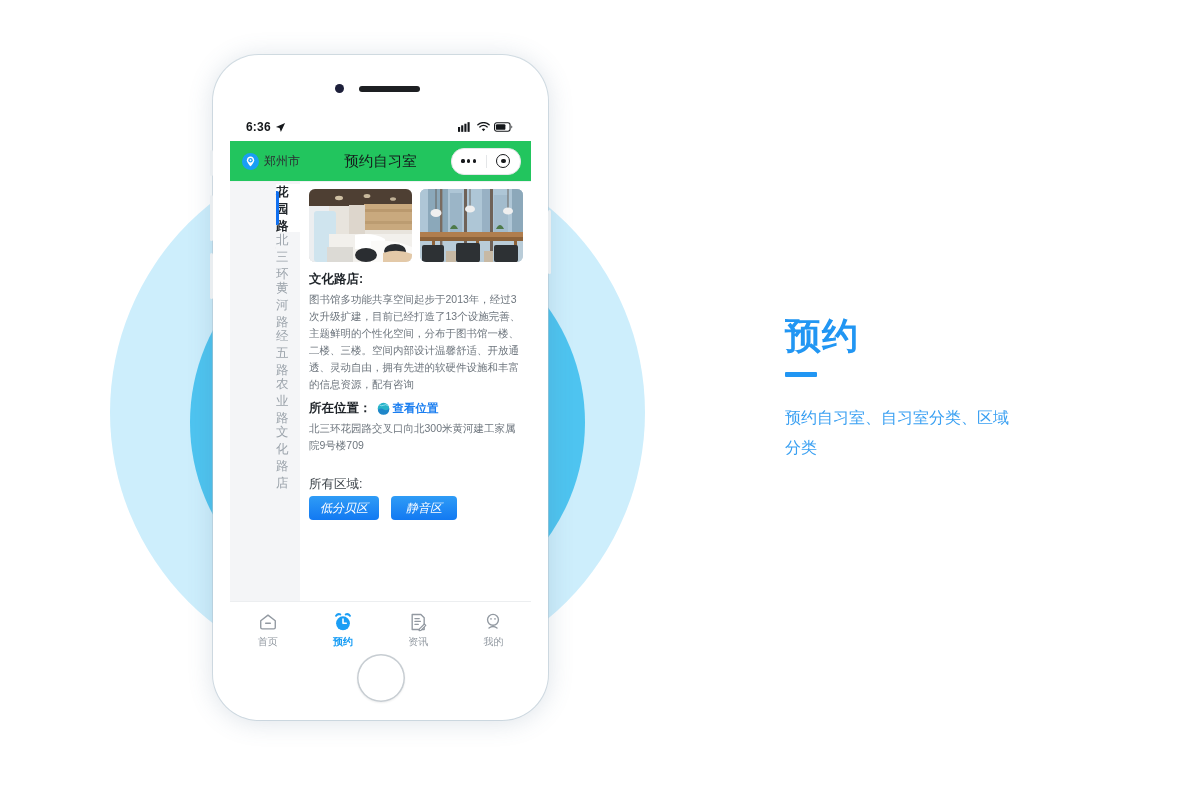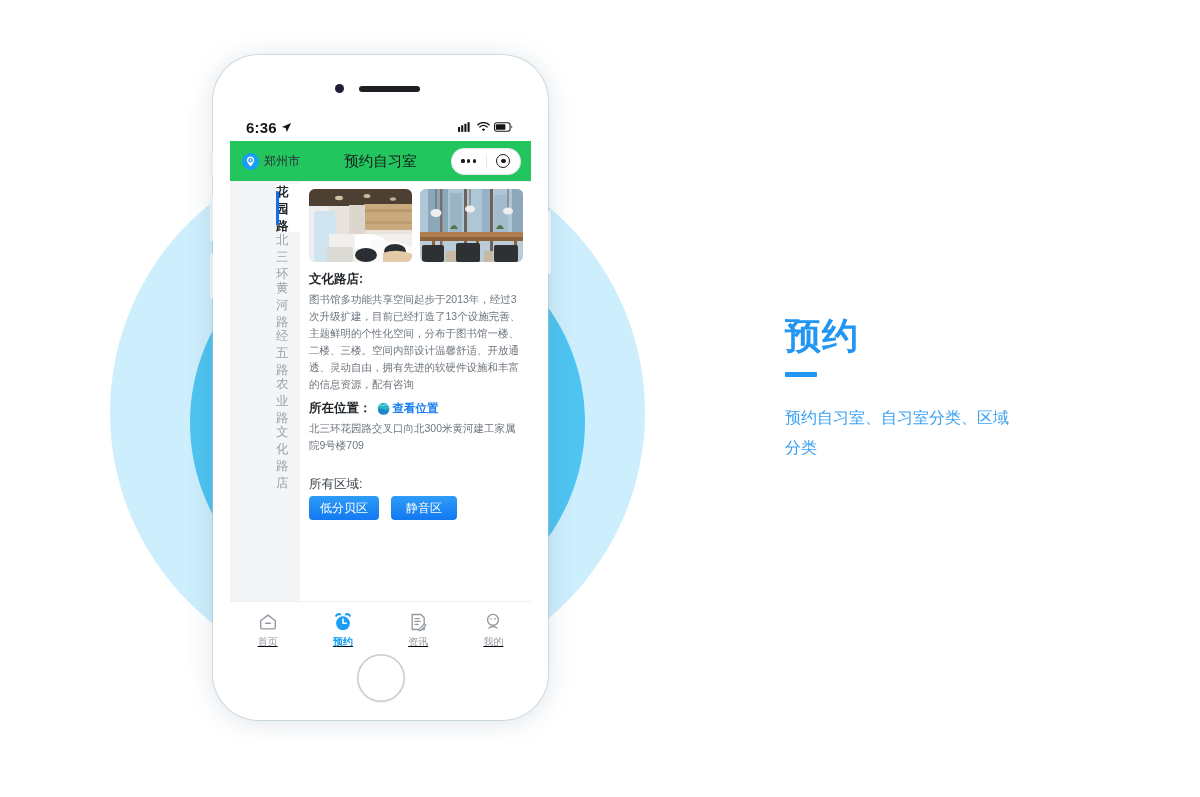--- a/index.html
+++ b/index.html
@@ -114,7 +114,7 @@
     box-sizing: border-box;
   }
   #status-time {
-    font-size: 15px;
+    font-size: 12px;
     font-weight: bold;
     color: #14171a;
     letter-spacing: 0.2px;

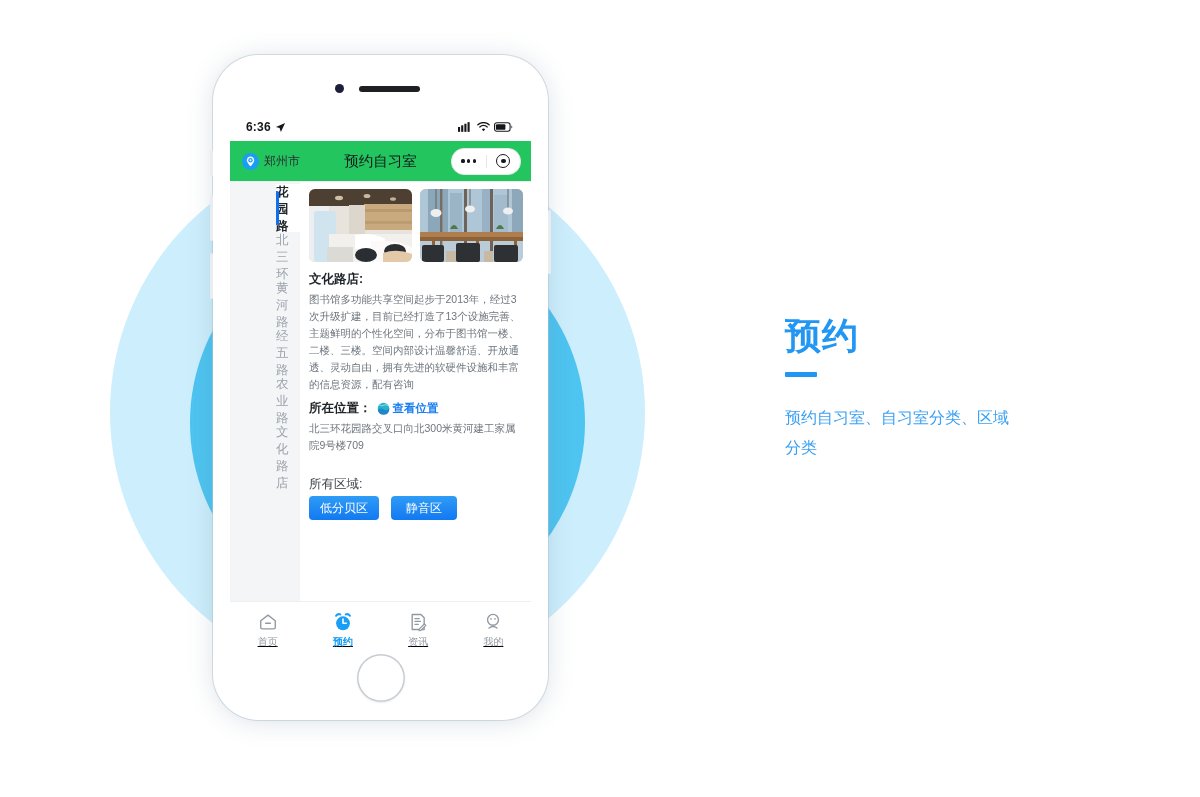--- a/index.html
+++ b/index.html
@@ -286,6 +286,7 @@
     display: flex;
     gap: 12px;
     margin-top: 1px;
+    font-style: italic;
   }
   .tag {
     min-width: 66px;

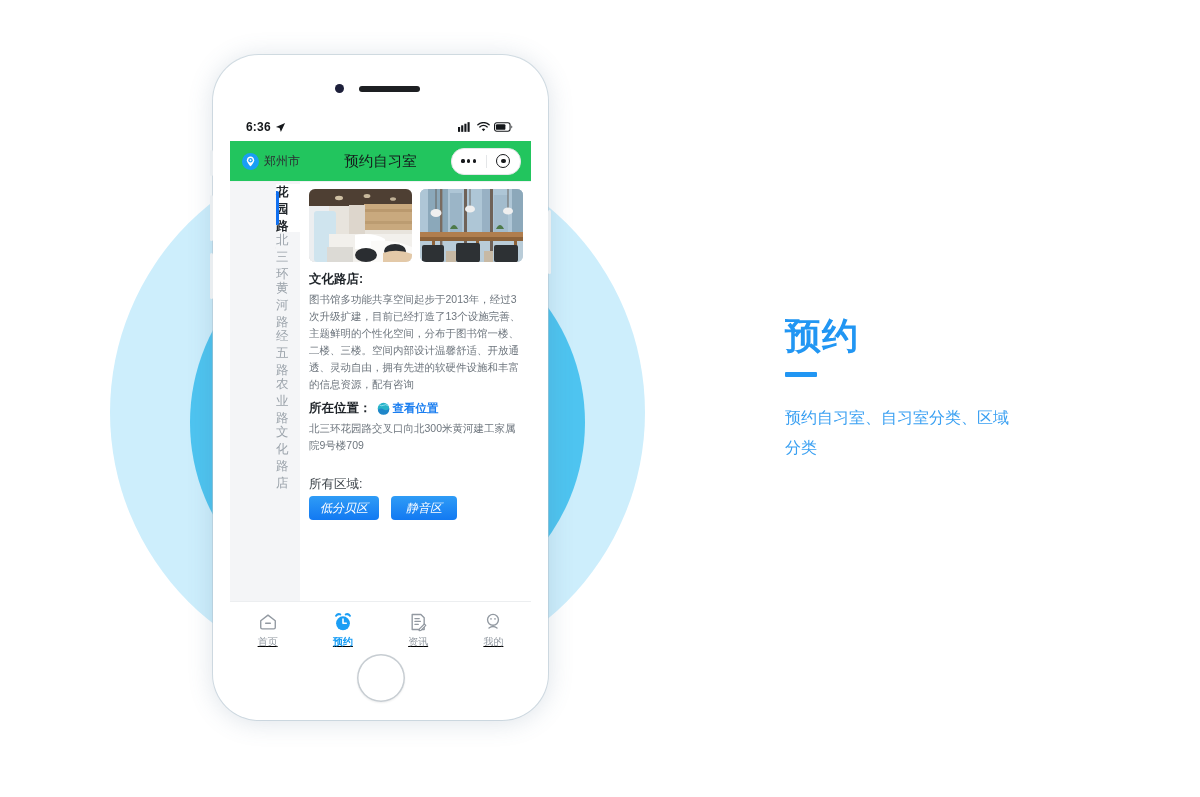--- a/index.html
+++ b/index.html
@@ -320,7 +320,6 @@
     align-items: center;
     justify-content: center;
     gap: 3px;
-    text-decoration: underline;
   }
   .tab-label {
     font-size: 10px;

